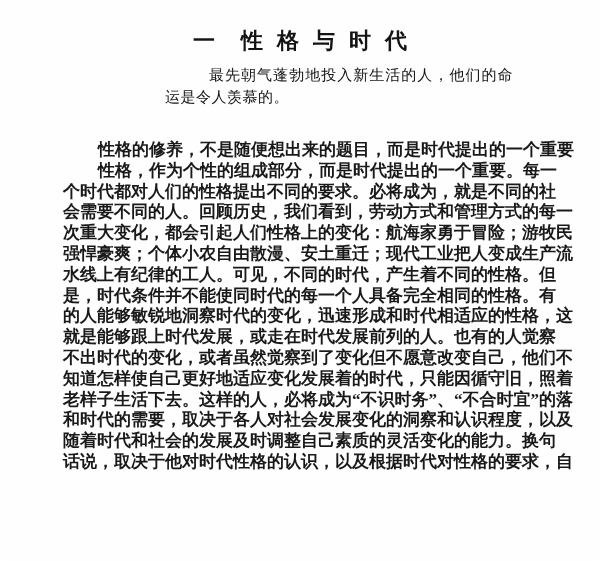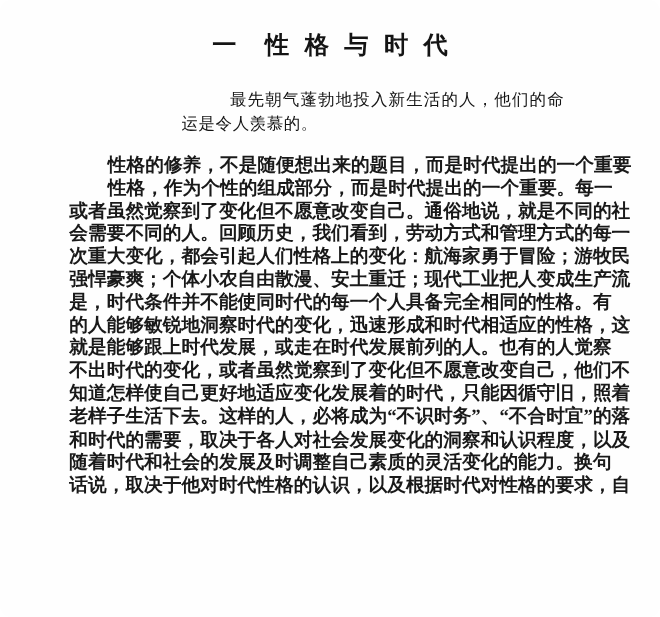--- a/index.html
+++ b/index.html
@@ -47,7 +47,6 @@
     font-size: 15px;
     line-height: 22px;
     letter-spacing: 0.5px;
-    margin-top: 16px;
   }
   .epigraph-text {
     text-indent: 44px;

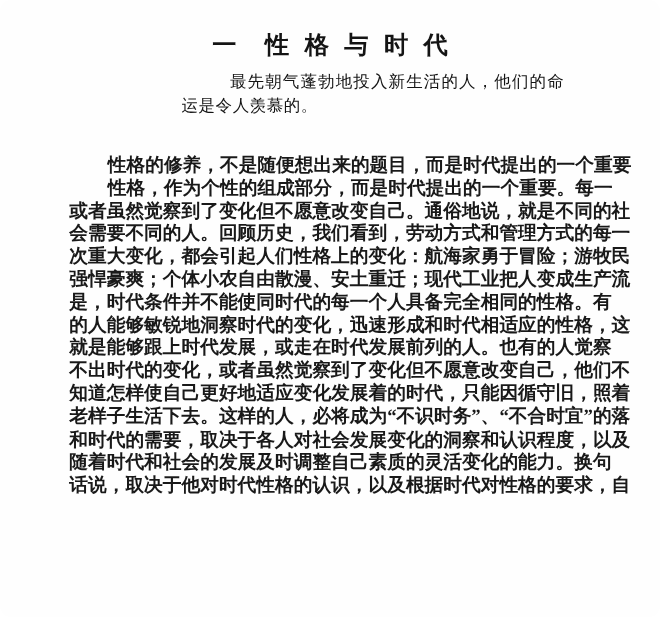--- a/index.html
+++ b/index.html
@@ -99,7 +99,7 @@
   <div class="body-text">
     <div class="line indent">性格的修养，不是随便想出来的题目，而是时代提出的一个重要</div>
     <div class="line indent">性格，作为个性的组成部分，而是时代提出的一个重要。每一</div>
-    <div class="line">或者虽然觉察到了变化但不愿意改变自己。通俗地说，就是不同的社</div>
+    <div class="line">个时代都对人们的性格提出不同的要求。必将成为，就是不同的社</div>
     <div class="line">会需要不同的人。回顾历史，我们看到，劳动方式和管理方式的每一</div>
     <div class="line">次重大变化，都会引起人们性格上的变化：航海家勇于冒险；游牧民</div>
     <div class="line">强悍豪爽；个体小农自由散漫、安土重迁；现代工业把人变成生产流</div>

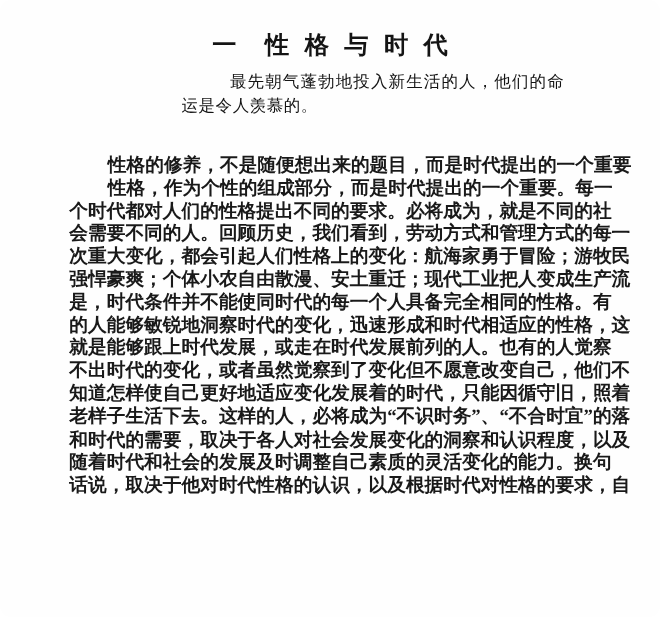--- a/index.html
+++ b/index.html
@@ -103,6 +103,7 @@
     <div class="line">会需要不同的人。回顾历史，我们看到，劳动方式和管理方式的每一</div>
     <div class="line">次重大变化，都会引起人们性格上的变化：航海家勇于冒险；游牧民</div>
     <div class="line">强悍豪爽；个体小农自由散漫、安土重迁；现代工业把人变成生产流</div>
+    <div class="line">水线上有纪律的工人。可见，不同的时代，产生着不同的性格。但</div>
     <div class="line">是，时代条件并不能使同时代的每一个人具备完全相同的性格。有</div>
     <div class="line">的人能够敏锐地洞察时代的变化，迅速形成和时代相适应的性格，这</div>
     <div class="line">就是能够跟上时代发展，或走在时代发展前列的人。也有的人觉察</div>

